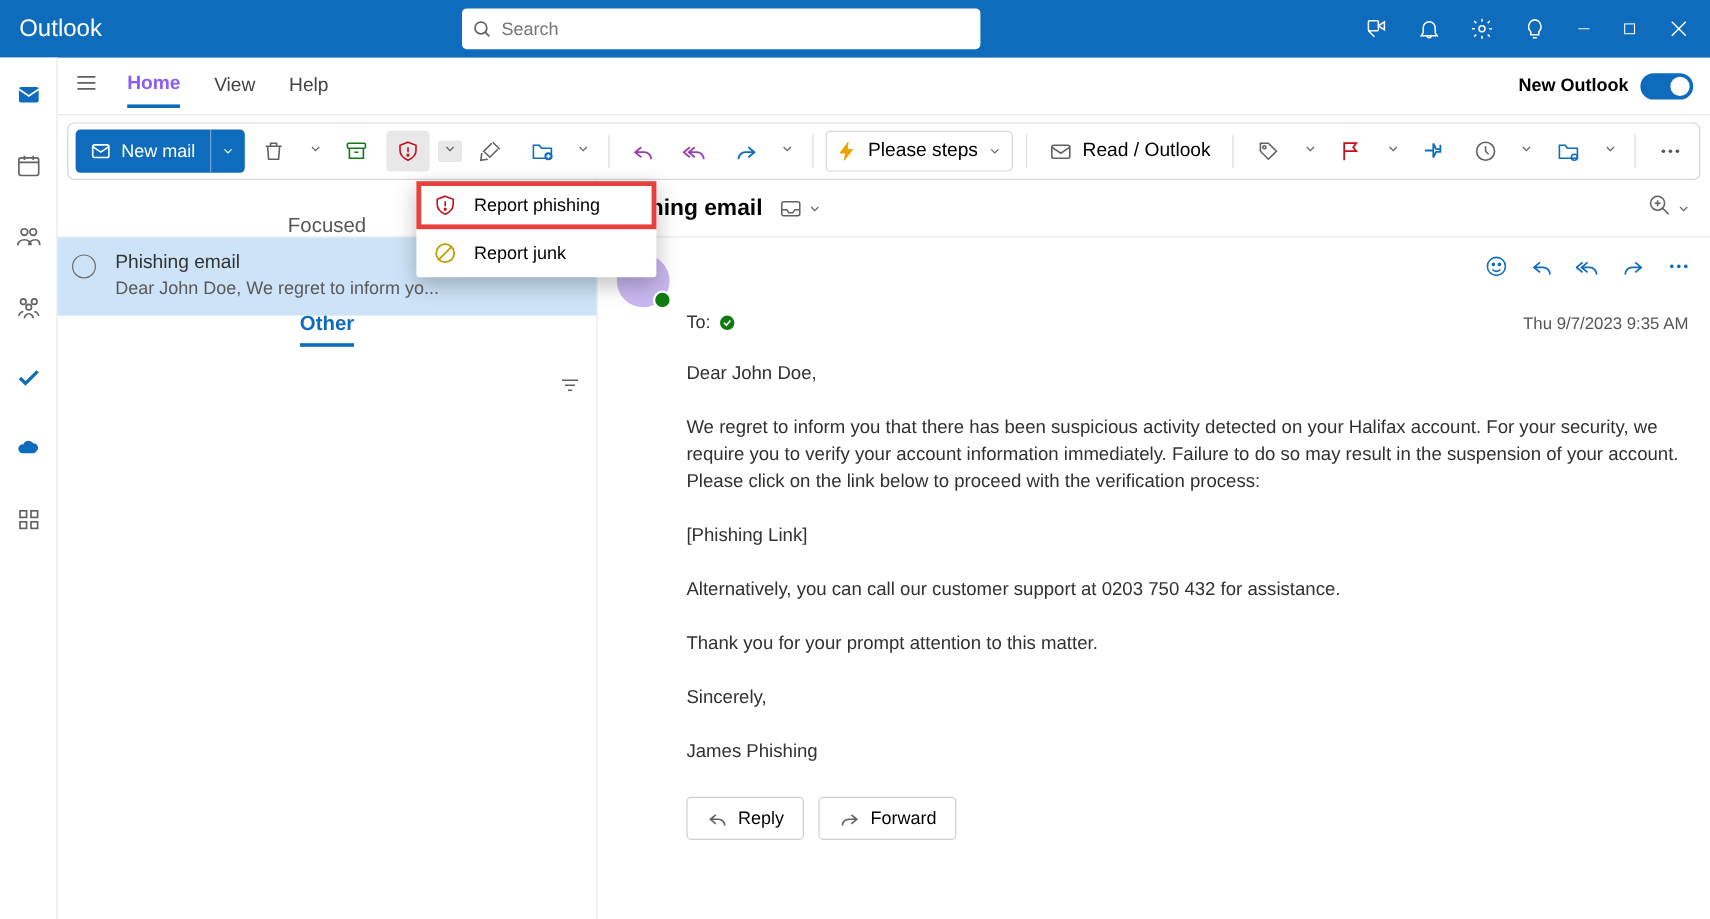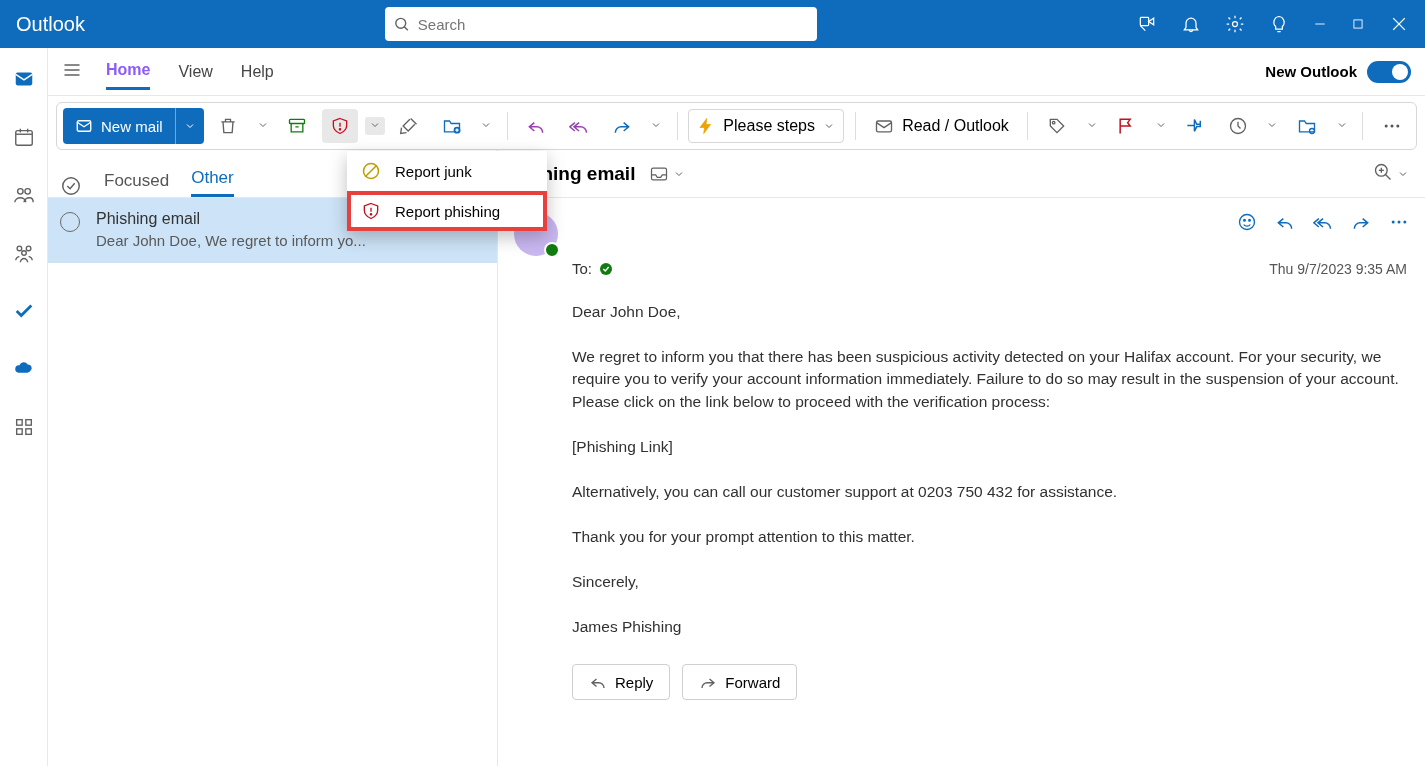--- a/index.html
+++ b/index.html
@@ -54,7 +54,7 @@
   
   .content { flex:1; display:flex; min-height:0;}
   .listpane { width:450px; border-right:1px solid #e8e8e8; display:flex; flex-direction:column;}
-  .listtabs { display:flex; align-items:flex-end; height:48px; padding:0 12px; border-bottom:1px solid #e8e8e8; gap:22px;}
+  .listtabs { display:flex; align-items:center; height:48px; padding:0 12px; border-bottom:1px solid #e8e8e8; gap:22px;flex-direction:column;}
   .circlecheck { width:22px; height:22px; }
   .listtab{ font-size:17px; color:#555; padding:6px 0; cursor:pointer;}
   .listtab.active{ color:#0F6CBD; font-weight:400; border-bottom:3px solid #0F6CBD;margin-top:28px;}

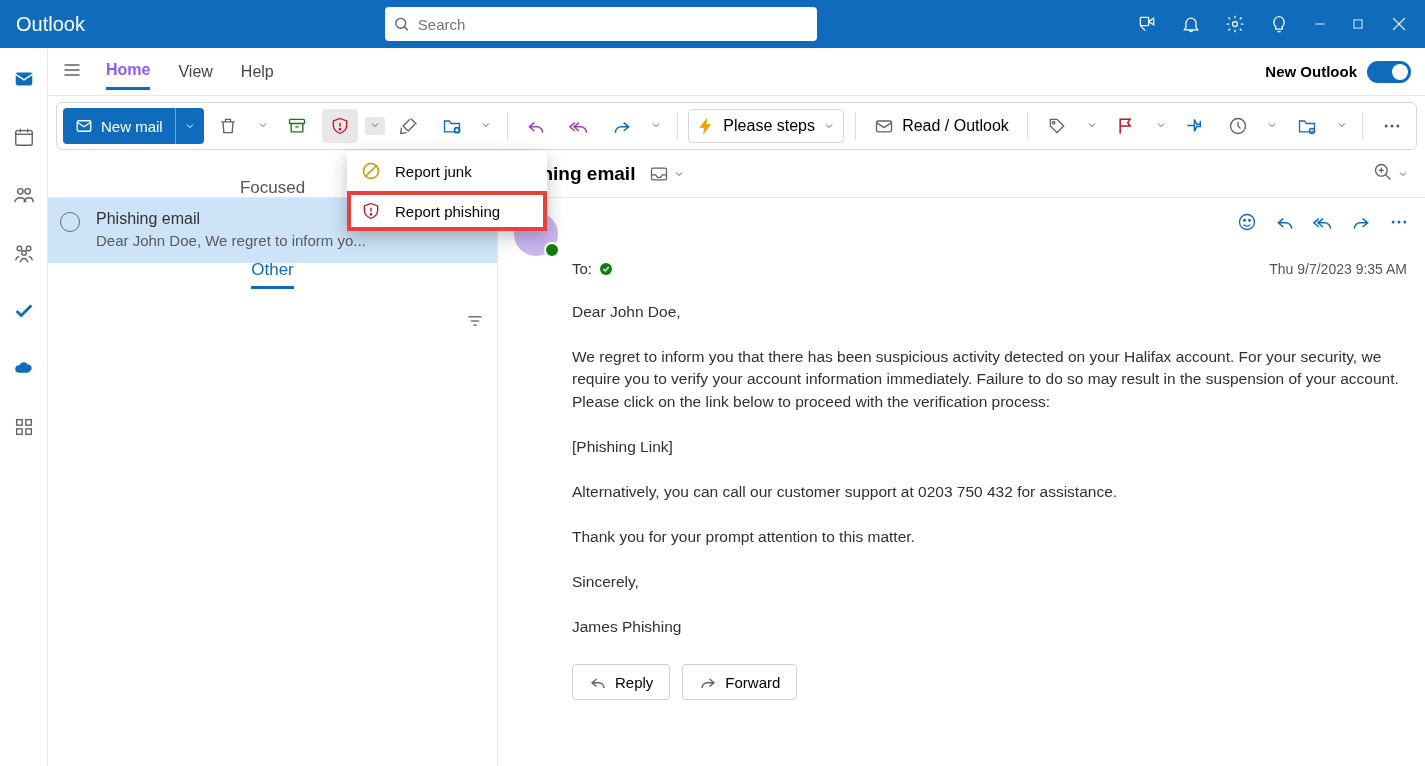--- a/index.html
+++ b/index.html
@@ -326,13 +326,6 @@
         </div>
 
       <div class="report-menu">
-        <div class="mi">
-          <svg viewBox="0 0 24 24" width="20" height="20" fill="none" stroke="#C19C00" stroke-width="1.8">
-              <circle cx="12" cy="12" r="9"></circle>
-              <line x1="5" y1="19" x2="19" y2="5"></line>
-            </svg>
-          <span>Report junk</span>
-        </div>
         <div class="mi highlight">
           <svg viewBox="0 0 24 24" width="20" height="20" fill="none" class="c-red" stroke-width="1.6">
               <path d="M12 3l8 3v5c0 5-3.5 8-8 10-4.5-2-8-5-8-10V6l8-3z"></path>
@@ -340,6 +333,13 @@
               <circle cx="12" cy="16" r="0.8" fill="#C50F1F"></circle>
             </svg>
           <span>Report phishing</span>
+        </div>
+        <div class="mi">
+          <svg viewBox="0 0 24 24" width="20" height="20" fill="none" stroke="#C19C00" stroke-width="1.8">
+              <circle cx="12" cy="12" r="9"></circle>
+              <line x1="5" y1="19" x2="19" y2="5"></line>
+            </svg>
+          <span>Report junk</span>
         </div>
       </div>
     </div>

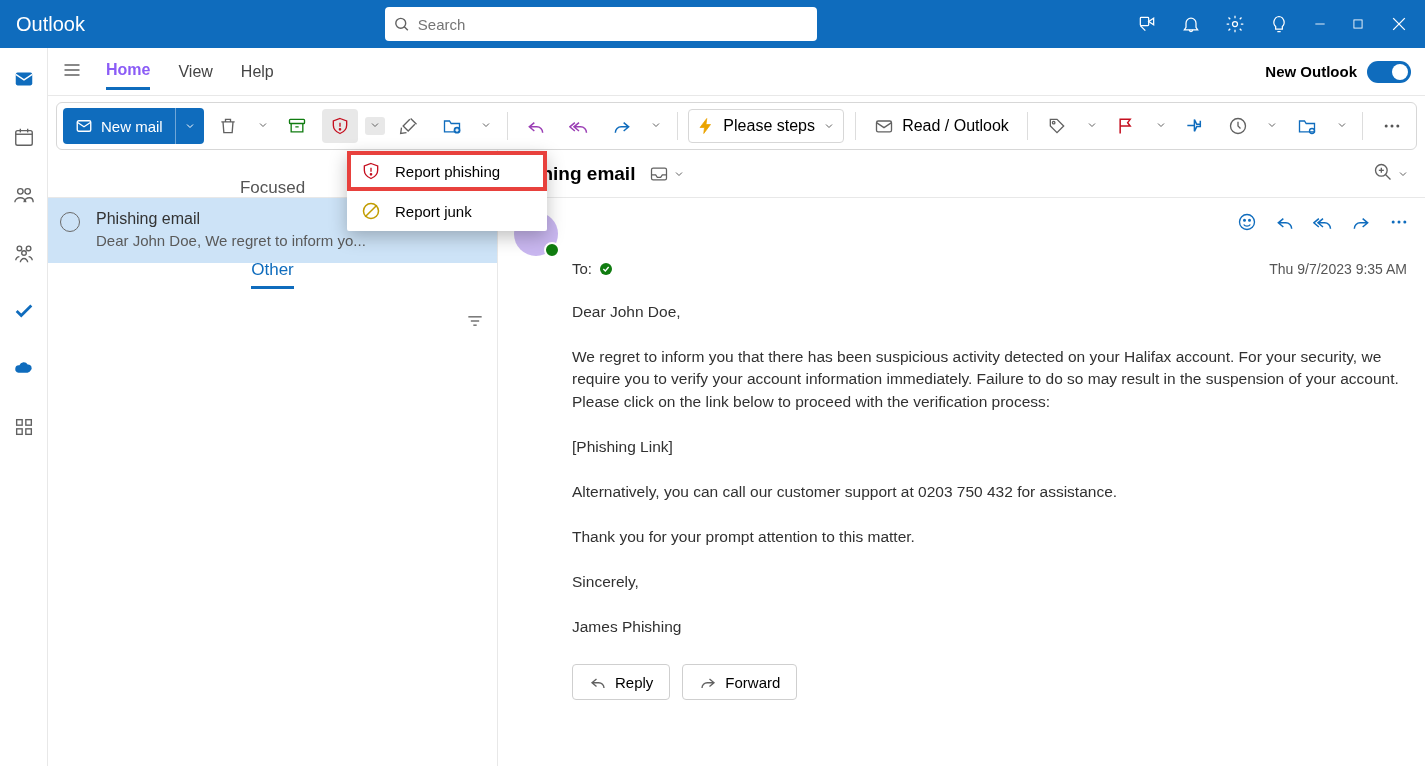--- a/index.html
+++ b/index.html
@@ -57,7 +57,7 @@
   .listtabs { display:flex; align-items:center; height:48px; padding:0 12px; border-bottom:1px solid #e8e8e8; gap:22px;flex-direction:column;}
   .circlecheck { width:22px; height:22px; }
   .listtab{ font-size:17px; color:#555; padding:6px 0; cursor:pointer;}
-  .listtab.active{ color:#0F6CBD; font-weight:400; border-bottom:3px solid #0F6CBD;margin-top:28px;}
+  .listtab.active{ color:#0F6CBD; font-weight:700; border-bottom:3px solid #0F6CBD;margin-top:28px;}
   .listtabs .filterbtn{ margin-left:auto; }
   .msgitem { background:#CDE3F7; padding:12px 14px 14px 48px; position:relative; cursor:pointer;}
   .msgitem .sel{ position:absolute; left:12px; top:14px; width:20px; height:20px; border:1.5px solid #6a6a6a; border-radius:50%;}

